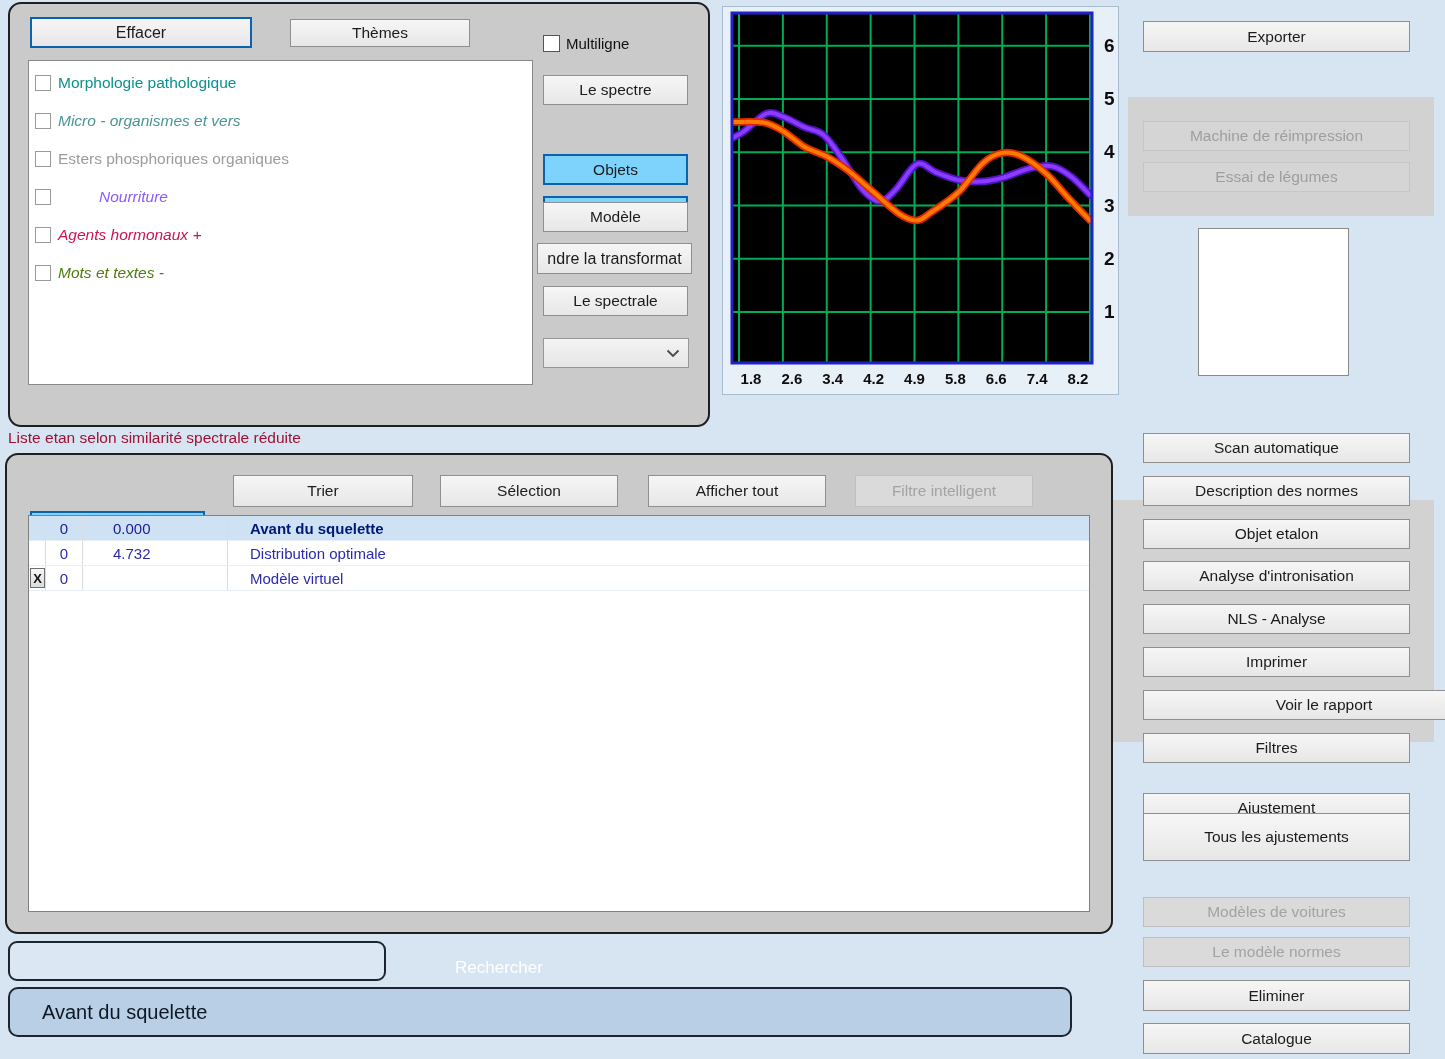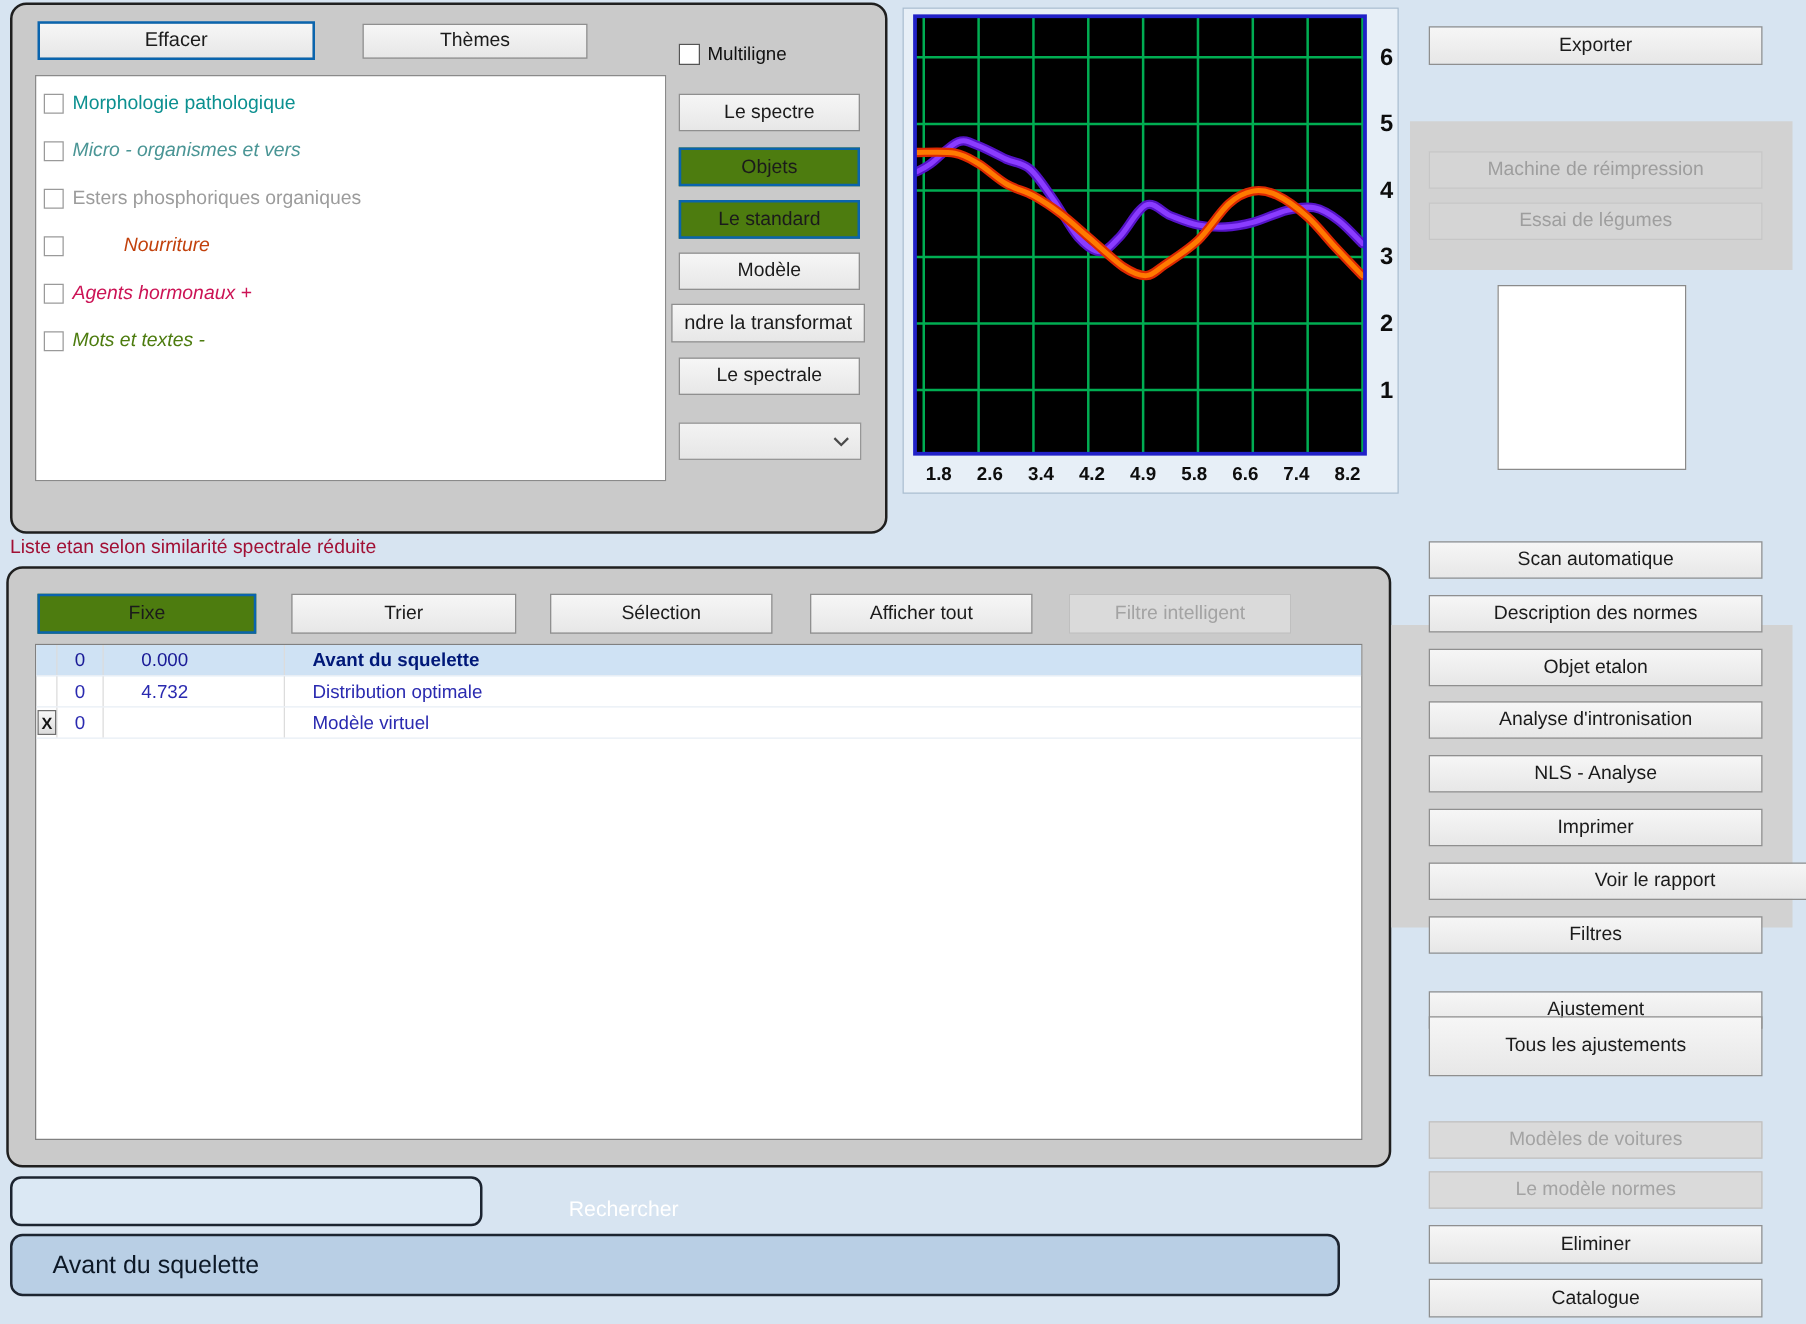--- a/index.html
+++ b/index.html
@@ -12,7 +12,7 @@
        color:#1b1b1b;font-size:15.5px;font-family:inherit;padding:0;white-space:nowrap;
        overflow:hidden;box-sizing:border-box;cursor:default;}
   .btn.focusblue{border:2px solid #0a64ad;}
-  .btn.sel{background:#4d7c0f;border:2px solid #0a64ad;}
+  .btn.sel{background:#7dd3fc;border:2px solid #0a64ad;margin-top:36px;}
   .btn.dis{background:#dadada;border-color:#bfbfbf;color:#a3a3a3;}
   .btn.dis2{background:#d5d5d5;border-color:#c6c6c6;color:#9e9e9e;}
   .listbox{position:absolute;left:18px;top:56px;width:505px;height:325px;background:#fff;

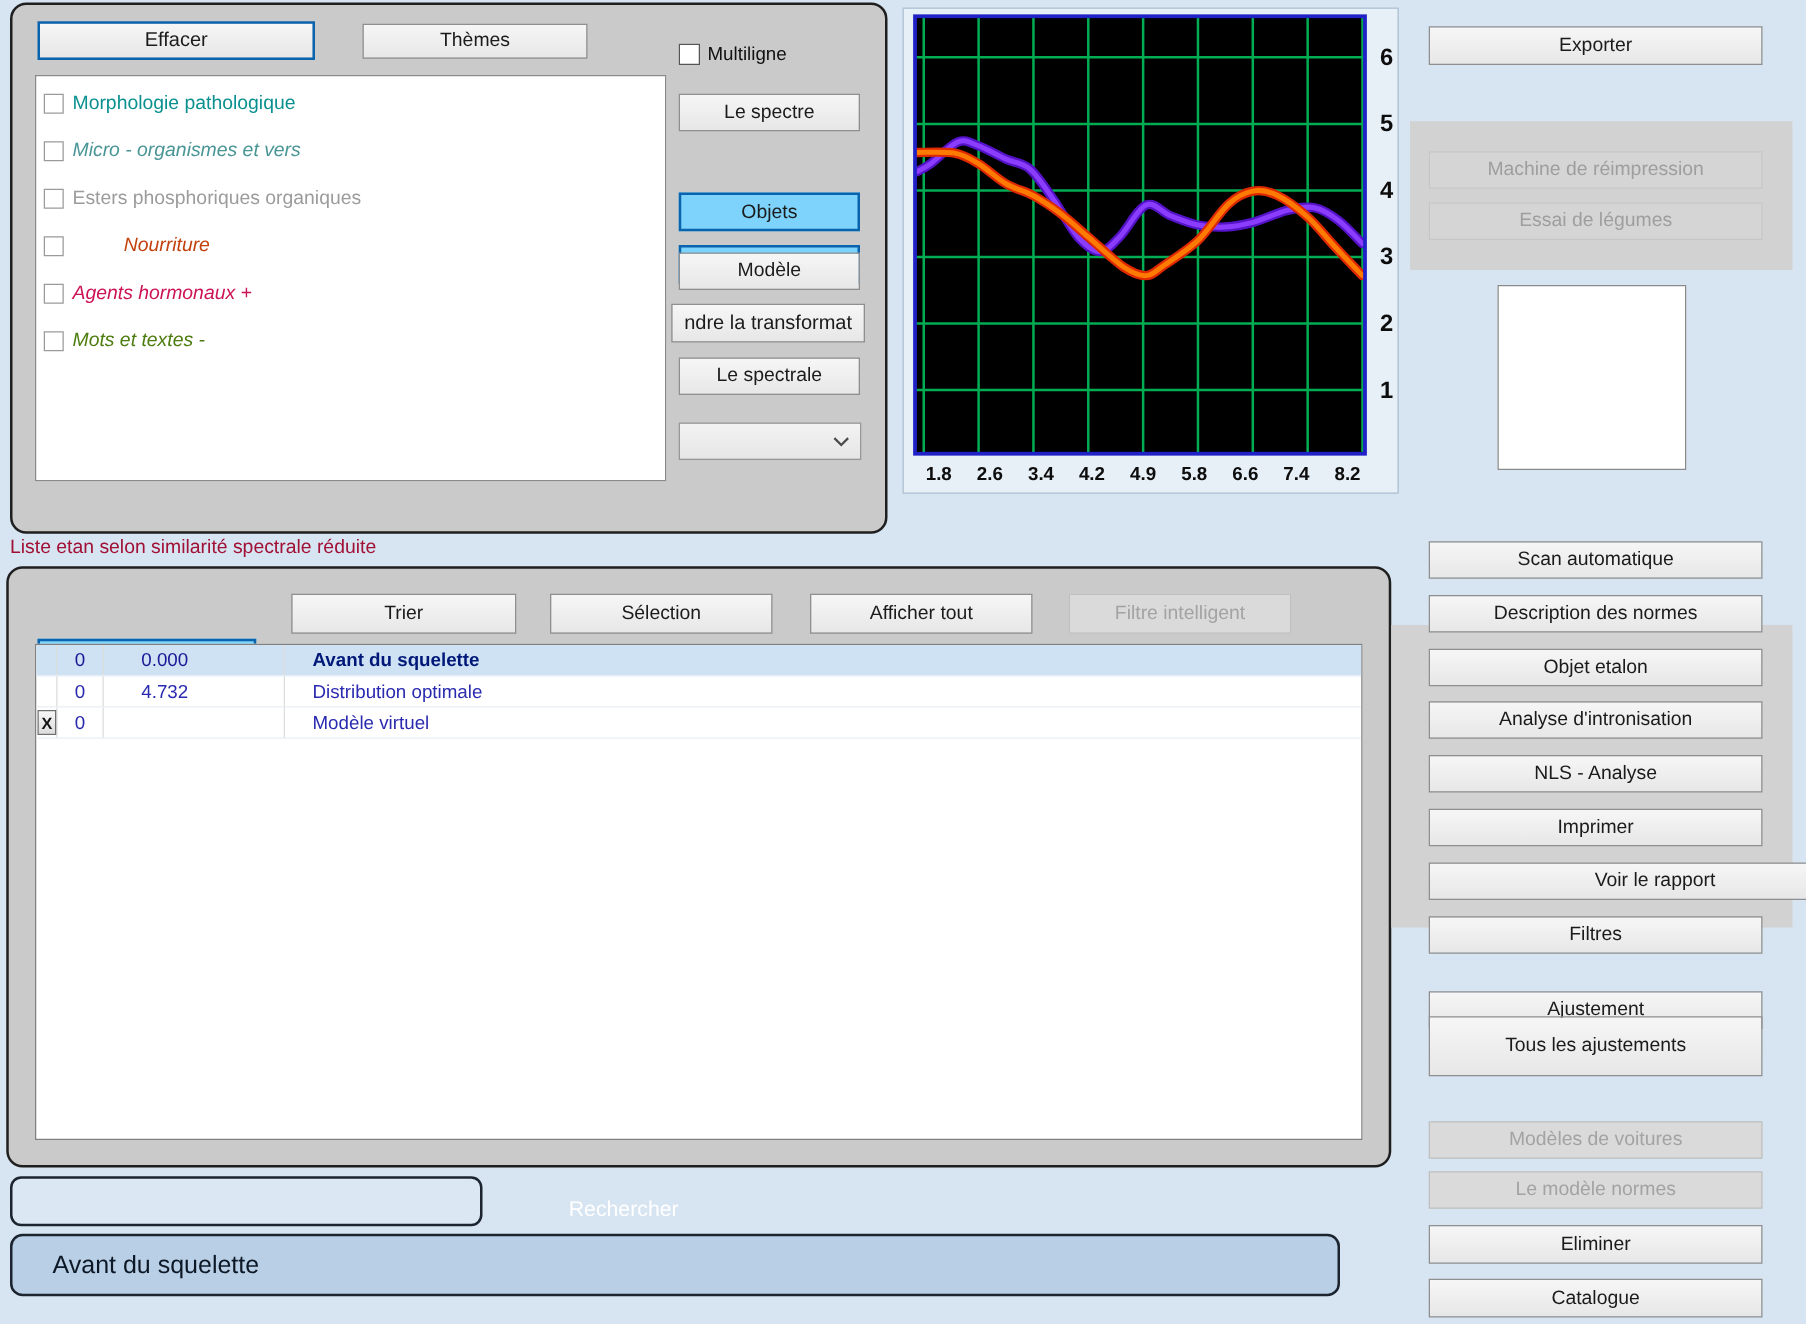--- a/index.html
+++ b/index.html
@@ -81,7 +81,7 @@
       </div>
       <div class="cat-item">
         <span class="cb"></span>
-        <span class="cat-label" style="color: #c2410c; font-style: italic; margin-left: 48px;">Nourriture</span>
+        <span class="cat-label" style="color: #8b5cf6; font-style: italic; margin-left: 48px;">Nourriture</span>
       </div>
       <div class="cat-item">
         <span class="cb"></span>

